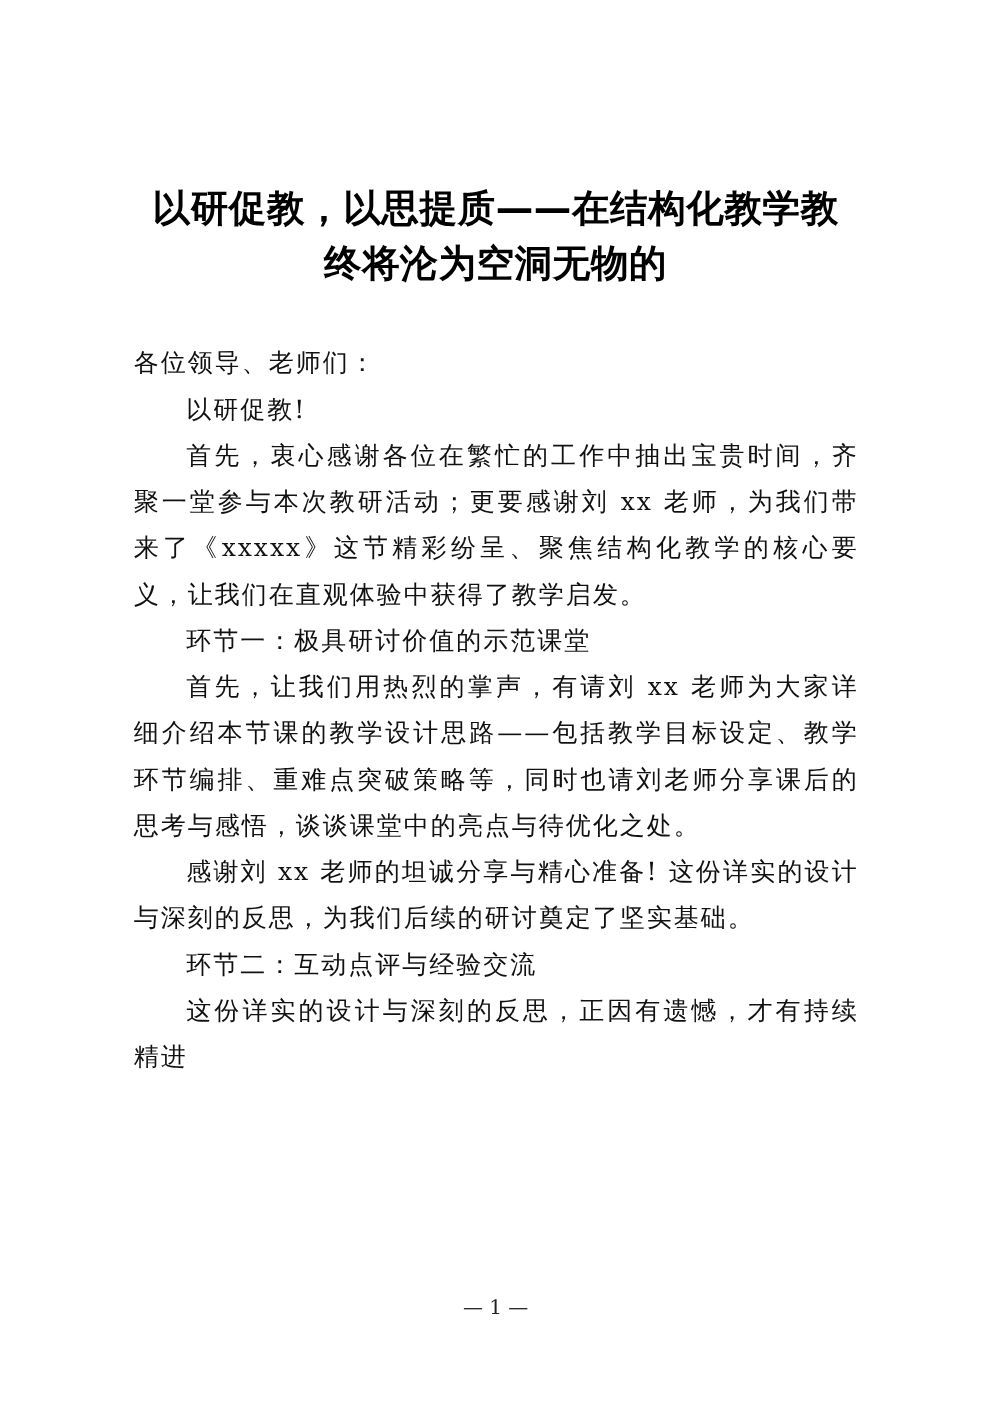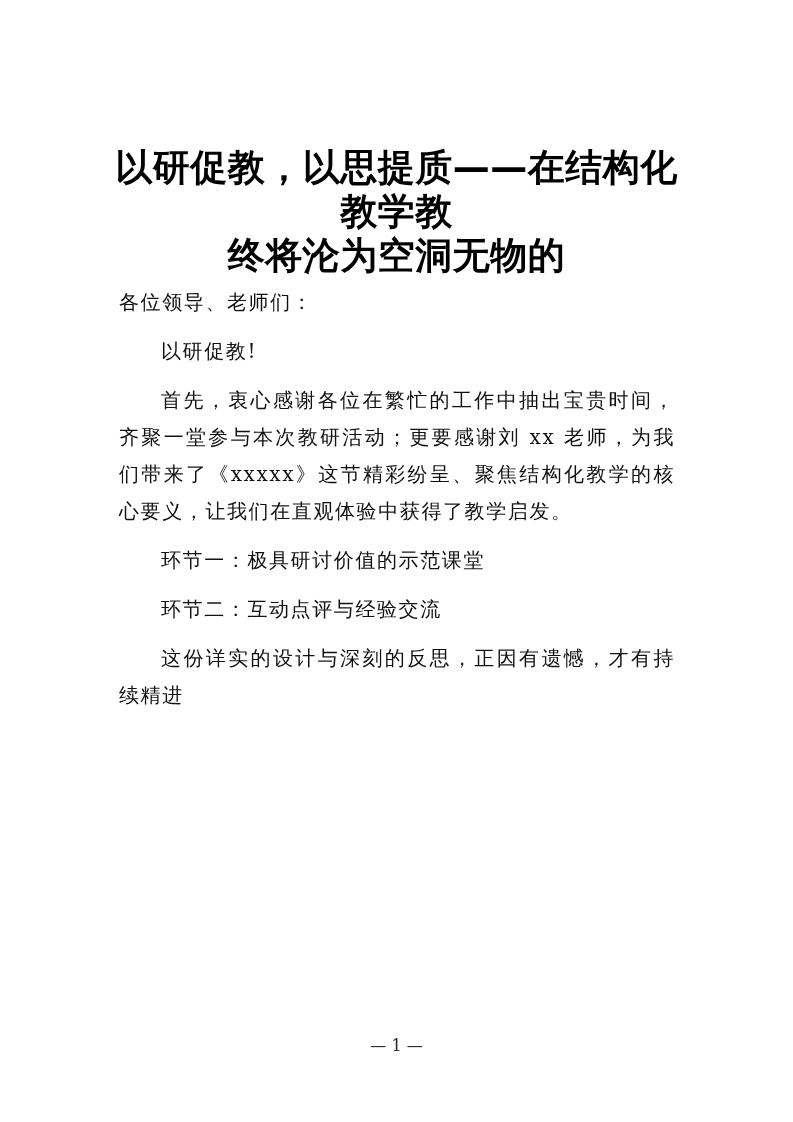--- a/index.html
+++ b/index.html
@@ -9,7 +9,7 @@
     position: absolute; left: 100px; top: 146px; width: 593px;
     text-align: center;
     font-family: "DejaVu Sans", sans-serif;
-    font-weight: bold; font-size: 37px; line-height: 44px; color: #000;
+    font-weight: bold; font-size: 30px; line-height: 44px; color: #000;
     letter-spacing: 0.5px;
   }
   .body {

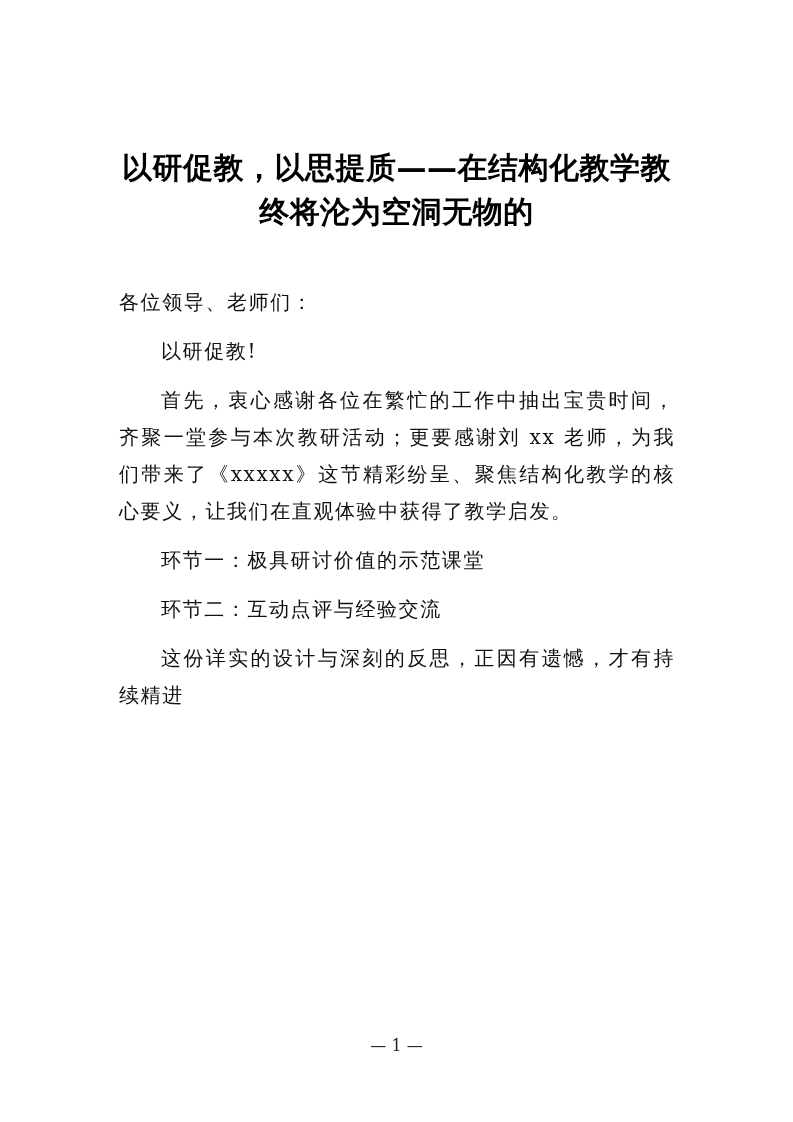--- a/index.html
+++ b/index.html
@@ -19,7 +19,7 @@
     text-align: justify; text-justify: inter-character;
     letter-spacing: 1.6px;
   }
-  .body p { margin: 12px; }
+  .body p { margin: 0; }
   .body p.indent { text-indent: 42px; }
   .footer {
     position: absolute; left: 0; top: 1036px; width: 793px; text-align: center;

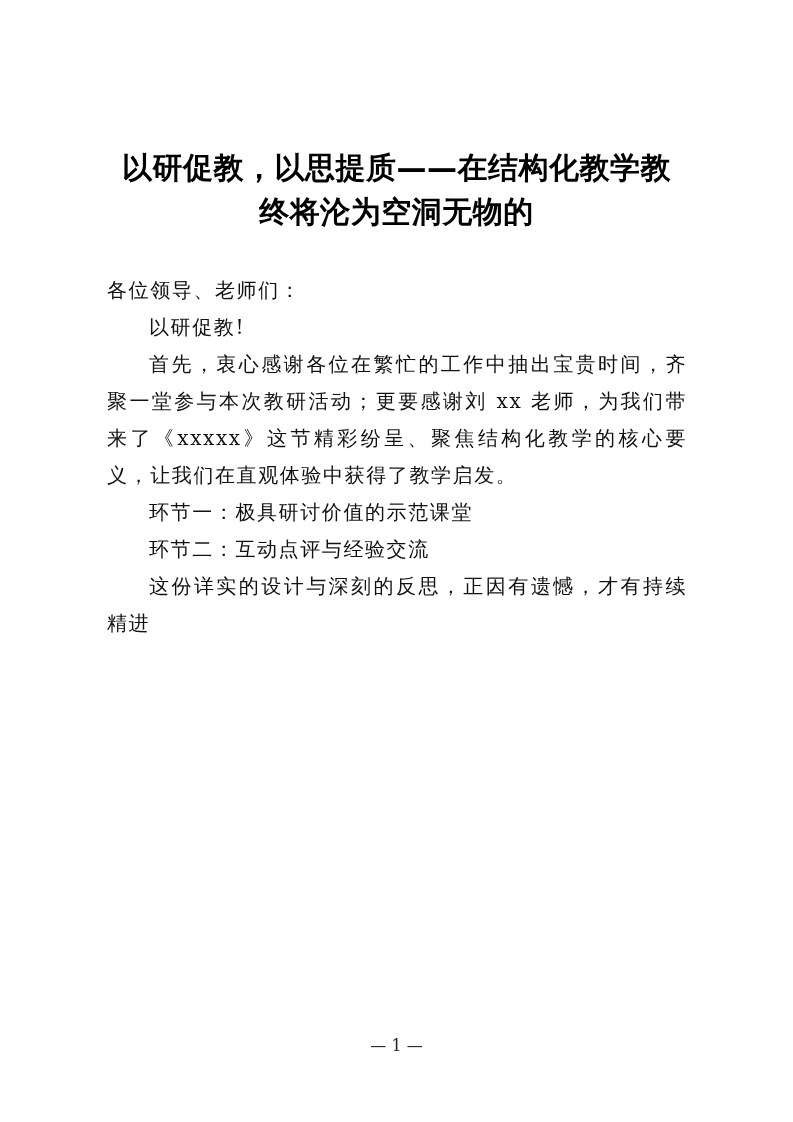--- a/index.html
+++ b/index.html
@@ -40,6 +40,7 @@
     <p class="indent">以研促教!</p>
     <p class="indent">首先，衷心感谢各位在繁忙的工作中抽出宝贵时间，齐聚一堂参与本次教研活动；更要感谢刘 xx 老师，为我们带来了《xxxxx》这节精彩纷呈、聚焦结构化教学的核心要义，让我们在直观体验中获得了教学启发。</p>
     <p class="indent">环节一：极具研讨价值的示范课堂</p>
+    <p class="indent">首先，让我们用热烈的掌声，有请刘 xx 老师为大家详细介绍本节课的教学设计思路——包括教学目标设定、教学环节编排、重难点突破策略等，同时也请刘老师分享课后的思考与感悟，谈谈课堂中的亮点与待优化之处。</p>
     <p class="indent">环节二：互动点评与经验交流</p>
     <p class="indent">这份详实的设计与深刻的反思，正因有遗憾，才有持续精进</p>
   </div>

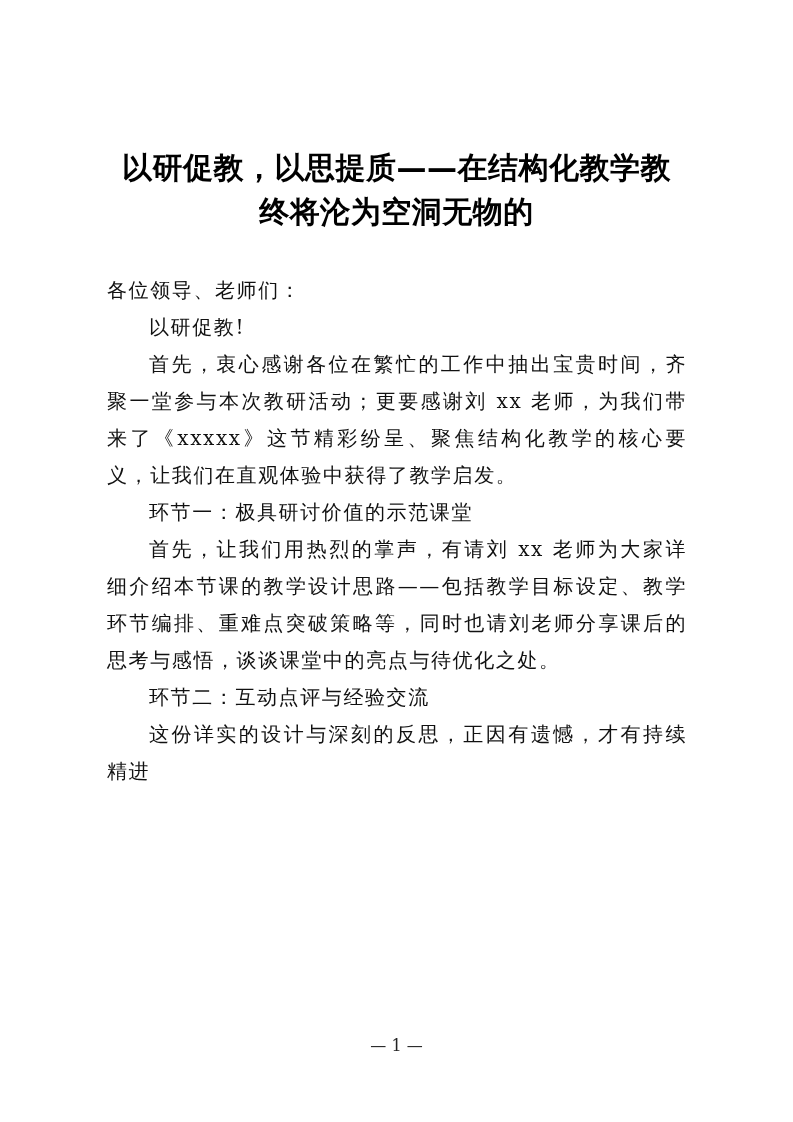--- a/index.html
+++ b/index.html
@@ -41,6 +41,7 @@
     <p class="indent">首先，衷心感谢各位在繁忙的工作中抽出宝贵时间，齐聚一堂参与本次教研活动；更要感谢刘 xx 老师，为我们带来了《xxxxx》这节精彩纷呈、聚焦结构化教学的核心要义，让我们在直观体验中获得了教学启发。</p>
     <p class="indent">环节一：极具研讨价值的示范课堂</p>
     <p class="indent">首先，让我们用热烈的掌声，有请刘 xx 老师为大家详细介绍本节课的教学设计思路——包括教学目标设定、教学环节编排、重难点突破策略等，同时也请刘老师分享课后的思考与感悟，谈谈课堂中的亮点与待优化之处。</p>
+    <p class="indent">感谢刘 xx 老师的坦诚分享与精心准备! 这份详实的设计与深刻的反思，为我们后续的研讨奠定了坚实基础。</p>
     <p class="indent">环节二：互动点评与经验交流</p>
     <p class="indent">这份详实的设计与深刻的反思，正因有遗憾，才有持续精进</p>
   </div>

